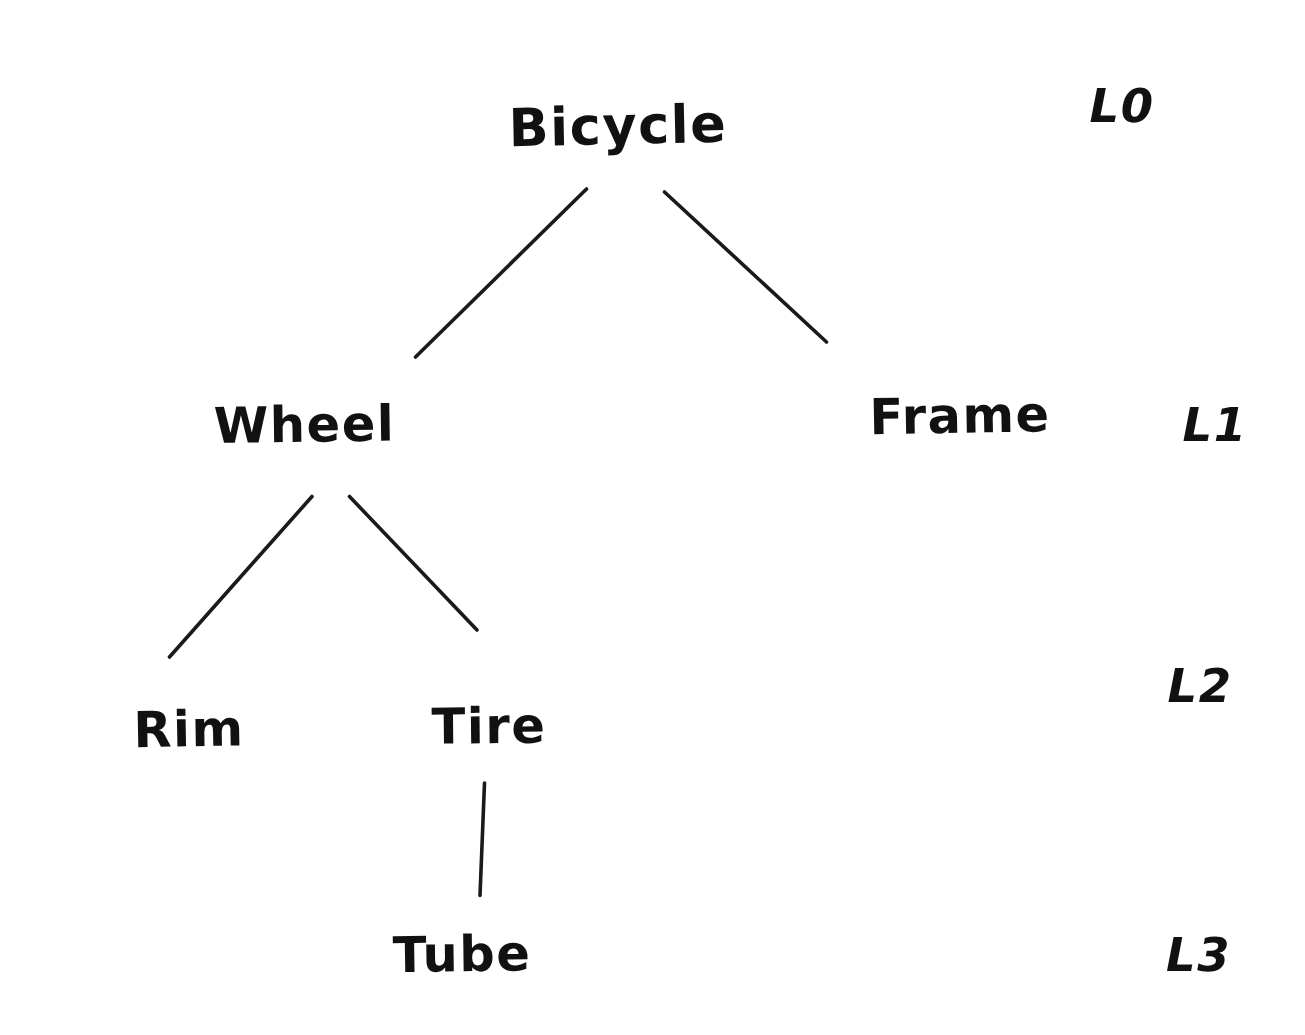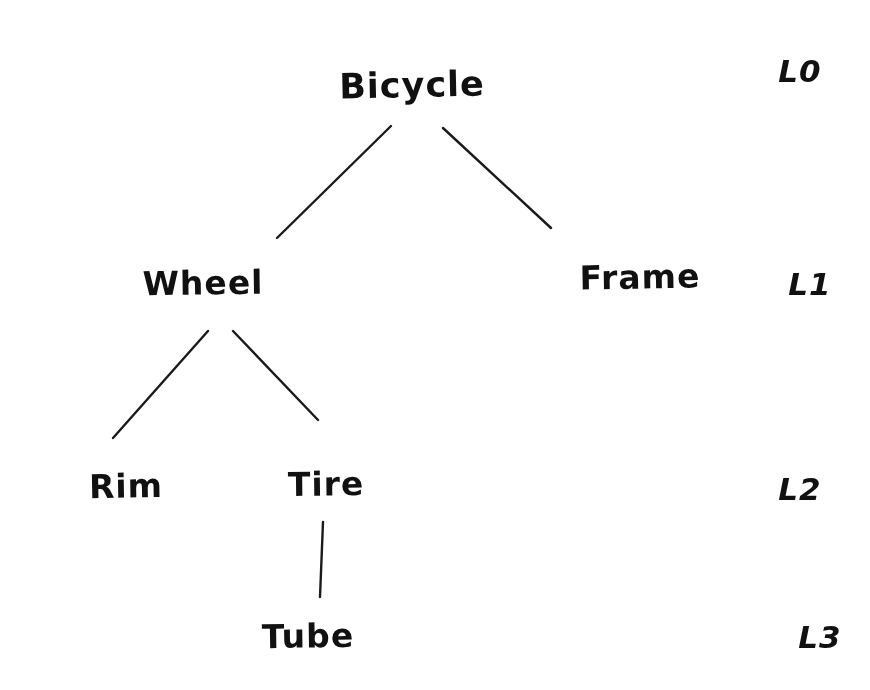--- a/index.html
+++ b/index.html
@@ -45,7 +45,7 @@
   .node-tire    { left: 326px; top: 484px; font-size: 33px; transform: translate(-50%,-50%) rotate(-0.6deg); }
   .node-tube    { left: 308px; top: 636px; font-size: 33px; transform: translate(-50%,-50%) rotate(-0.8deg); }
   .level-label  { font-size: 31px; font-style: italic; }
-  .level-l0 { left: 800px; top: 71px;  }
+  .level-l0 { left: 748px; top: 71px;  }
   .level-l1 { left: 810px; top: 284px; }
   .level-l2 { left: 800px; top: 489px; }
   .level-l3 { left: 820px; top: 637px; }

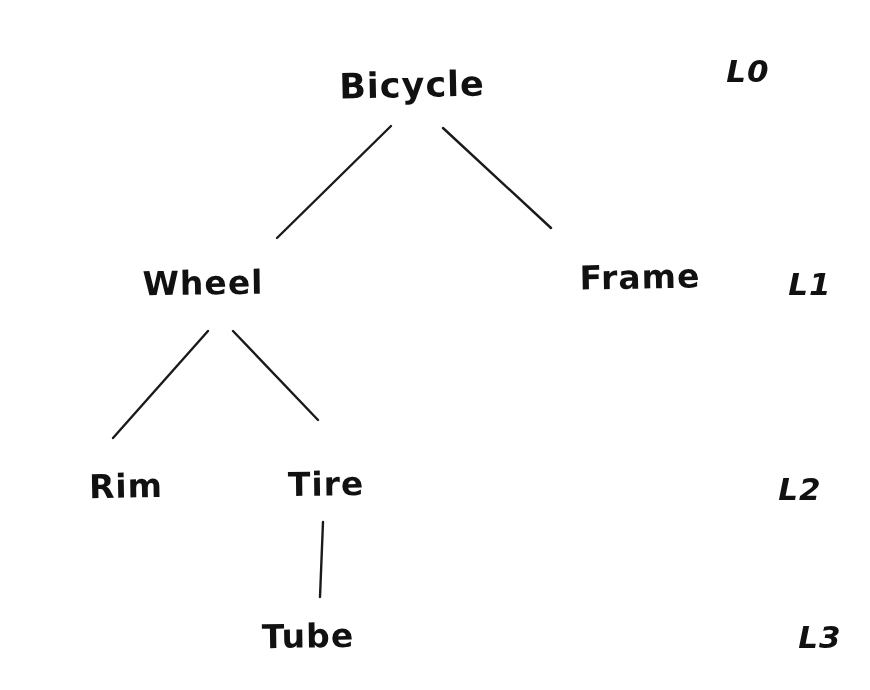--- a/index.html
+++ b/index.html
@@ -47,7 +47,7 @@
   .level-label  { font-size: 31px; font-style: italic; }
   .level-l0 { left: 748px; top: 71px;  }
   .level-l1 { left: 810px; top: 284px; }
-  .level-l2 { left: 800px; top: 489px; }
+  .level-l2 { left: 800px; top: 458px; }
   .level-l3 { left: 820px; top: 637px; }
 </style>
 </head>

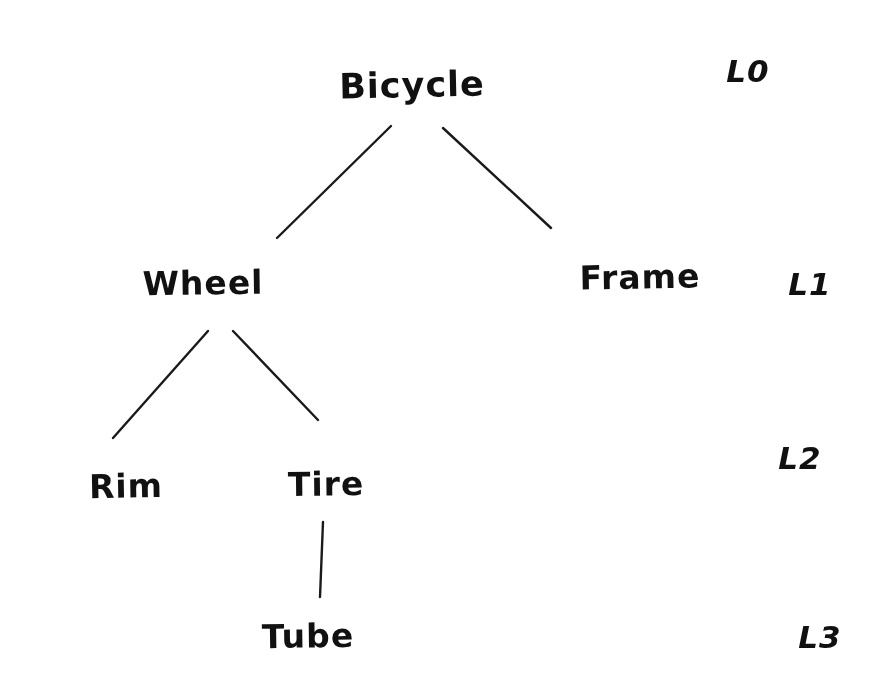--- a/index.html
+++ b/index.html
@@ -48,7 +48,7 @@
   .level-l0 { left: 748px; top: 71px;  }
   .level-l1 { left: 810px; top: 284px; }
   .level-l2 { left: 800px; top: 458px; }
-  .level-l3 { left: 820px; top: 637px; }
+  .level-l3 { left: 799px; top: 637px; }
 </style>
 </head>
 <body>

